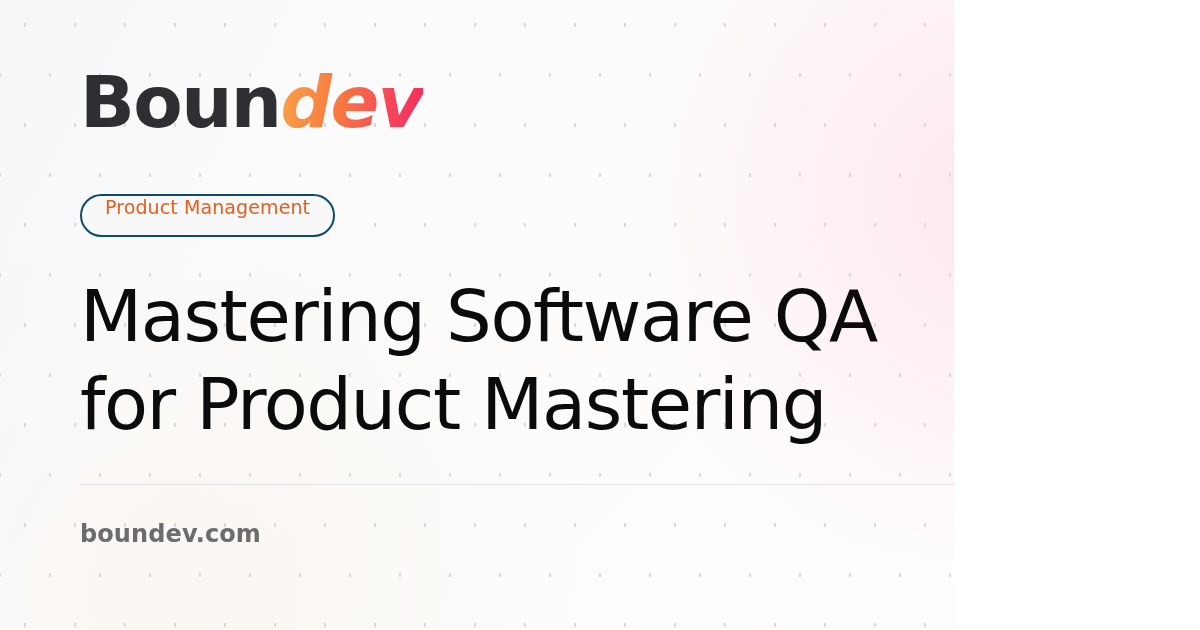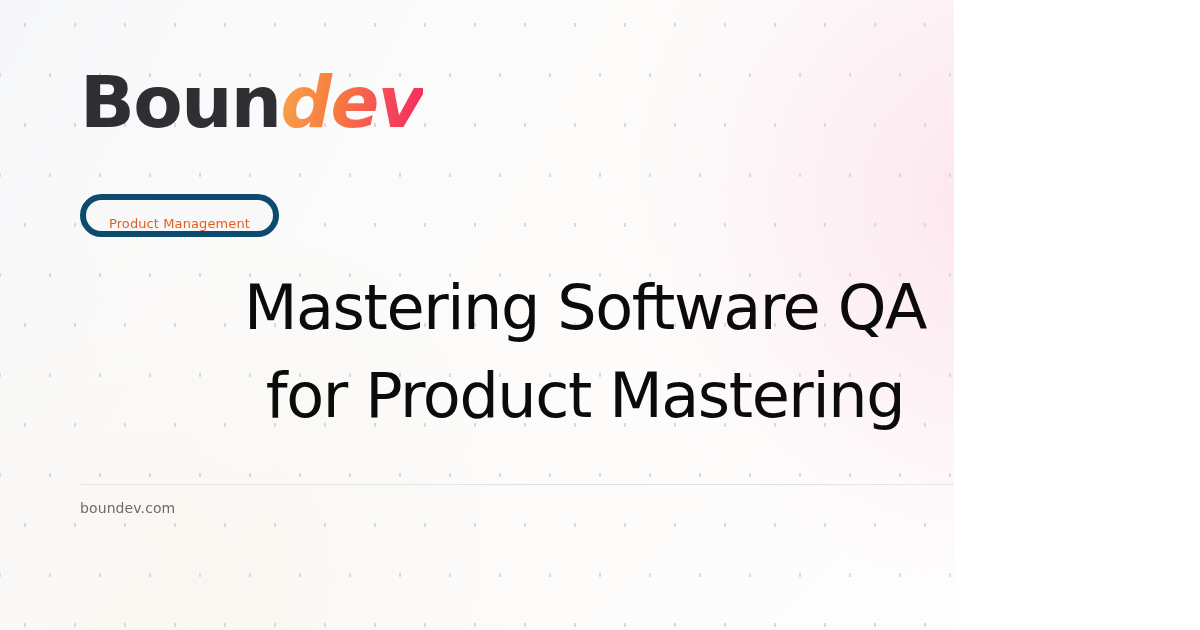--- a/index.html
+++ b/index.html
@@ -112,14 +112,14 @@
     top: 194px;
     height: 43px;
     display: inline-flex;
-    align-items: flex-end;
+    align-items: flex-start;
     padding: 0 23px;
     box-sizing: border-box;
-    border: 6px solid #0c4a6e;
+    border: 2px solid #0c4a6e;
     border-radius: 999px;
     background: #f8f8f9;
     color: #e2601f;
-    font-size: 13px;
+    font-size: 19px;
     font-weight: 400;
     letter-spacing: 0.1px;
     white-space: nowrap;

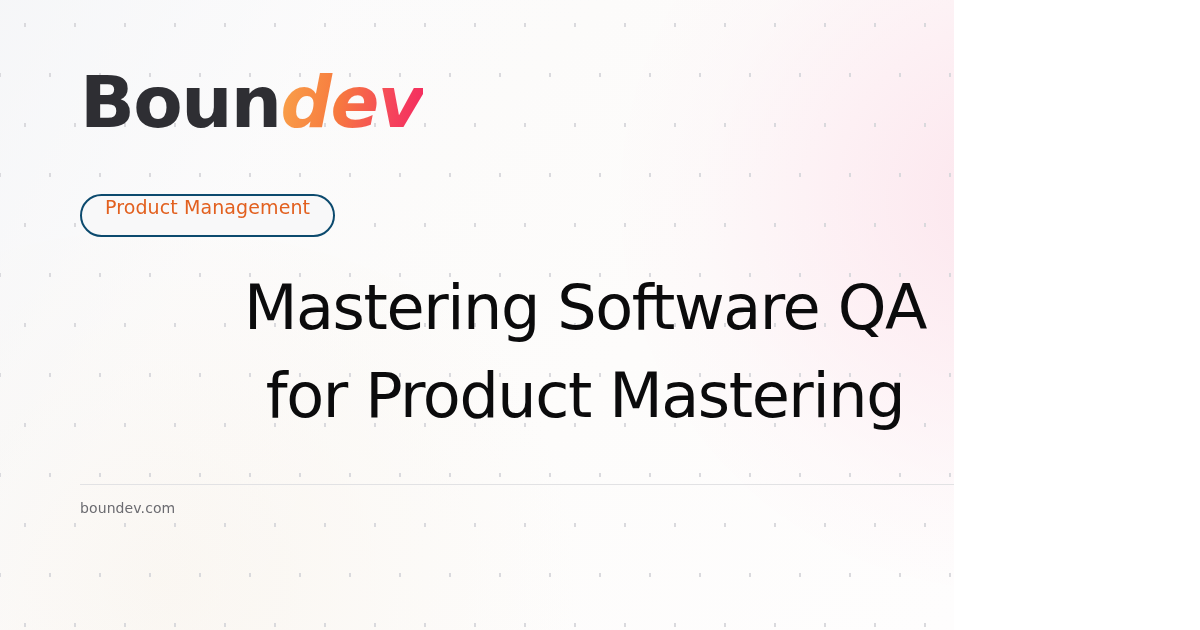--- a/index.html
+++ b/index.html
@@ -128,15 +128,14 @@
   .headline {
     position: absolute;
     left: 80px;
-    top: 264px;
+    top: 272px;
     width: 1010px;
     margin: 0;
-    font-size: 62px;
+    font-size: 72px;
     font-weight: 400;
     line-height: 88px;
     letter-spacing: -1.4px;
     color: #0b0b0c;
-    text-align: center;
   }
 
   .headline .line {

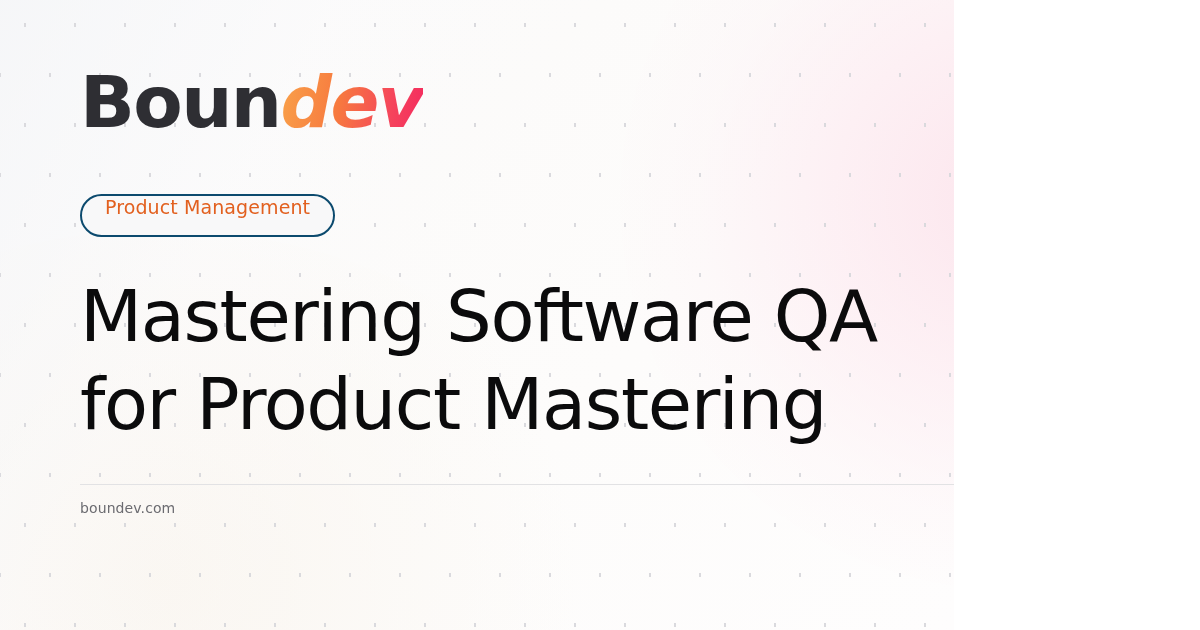--- a/index.html
+++ b/index.html
@@ -155,9 +155,9 @@
   .footer-url {
     position: absolute;
     left: 80px;
-    top: 500px;
-    font-size: 14px;
-    font-weight: 400;
+    top: 520px;
+    font-size: 24px;
+    font-weight: 700;
     letter-spacing: 0.1px;
     color: #6b6b70;
   }

